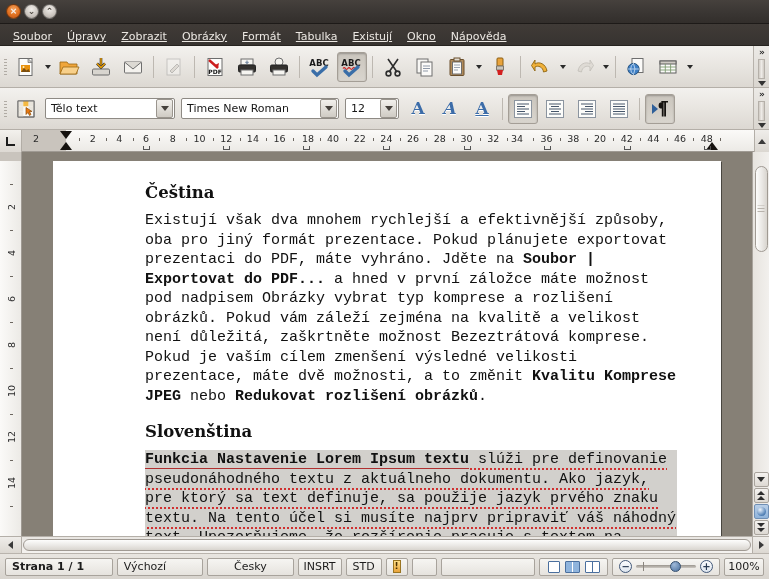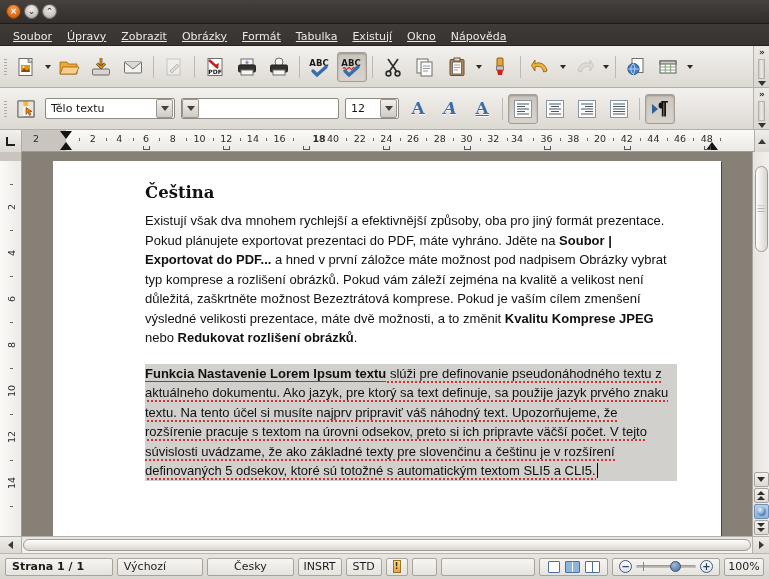--- a/index.html
+++ b/index.html
@@ -472,7 +472,7 @@
     </div>
 
     <div class="combo style-combo">
-      <span class="val">Tělo textu</span>
+      <span class="val">Tělo text</span>
       <span class="drop"></span>
     </div>
 

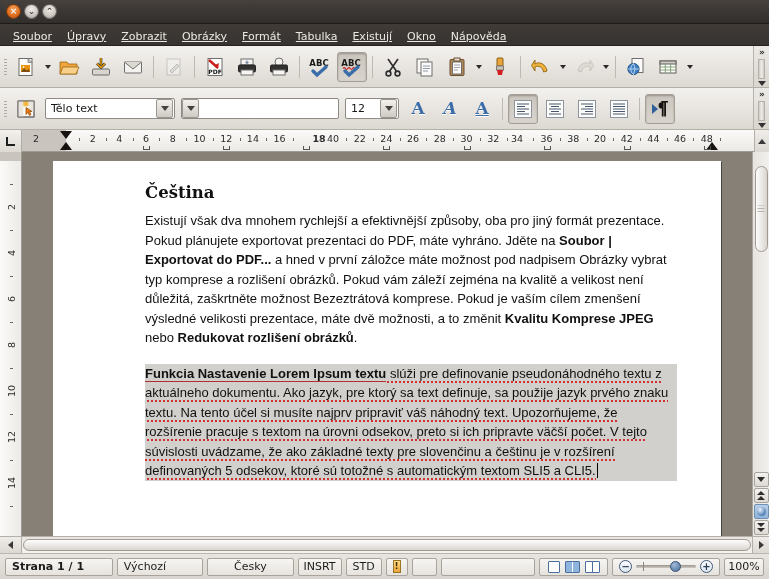--- a/index.html
+++ b/index.html
@@ -477,6 +477,7 @@
     </div>
 
     <div class="combo font-combo">
+      <span class="val">Times New Roman</span>
       <span class="drop"></span>
     </div>
 

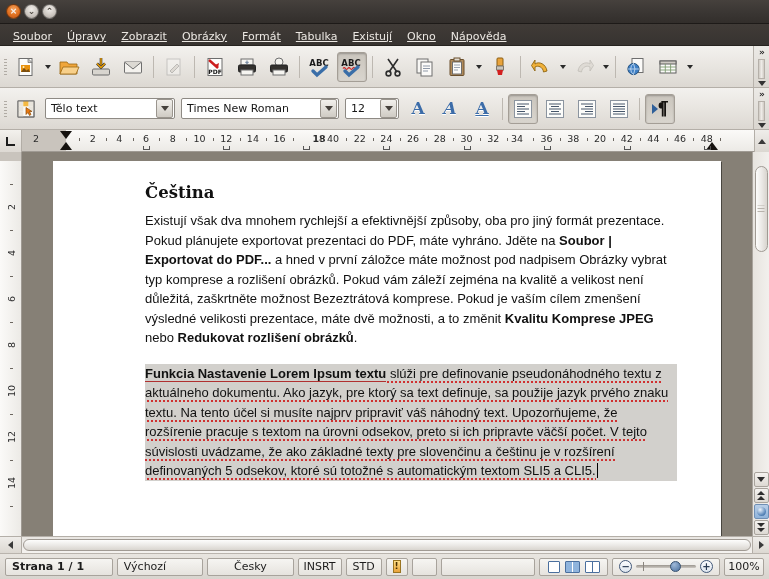--- a/index.html
+++ b/index.html
@@ -568,7 +568,7 @@
         <div class="tick" style="left: 244.25px;"></div>
         <div class="num" style="left: 257.6px; text-align: center;">16</div>
         <div class="tick" style="left: 270.95px;"></div>
-        <div class="num" style="left: 297px; font-weight: bold;">18</div>
+        <div class="num" style="left: 286px;">18</div>
         <div class="tabmark" style="left: 281.3px;"></div>
         <div class="tick" style="left: 297.65px;"></div>
         <div class="num" style="left: 311px;">40</div>

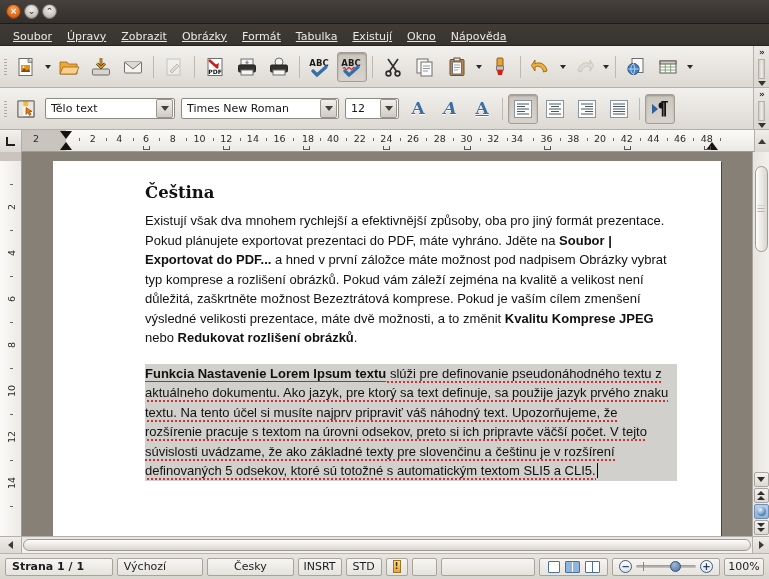--- a/index.html
+++ b/index.html
@@ -159,8 +159,8 @@
     font-size:16.5px; font-weight:bold; margin:0 0 9px 0; letter-spacing:0;
   }
   p.docP{
-    font-size:13px; line-height:19.5px; margin:0 0 16px 0; text-align:left;
-    font-family:Liberation Sans, sans-serif;
+    font-size:15px; line-height:19.5px; margin:0 0 16px 0; text-align:left;
+    font-family:Liberation Mono, monospace;
   }
   p.docP b{ font-weight:bold; }
   .sel{ background:#d2d0cc; }

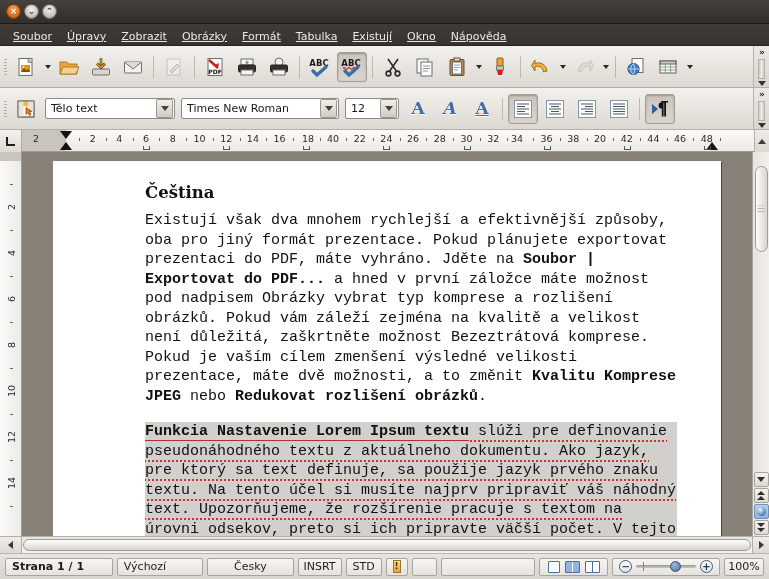--- a/index.html
+++ b/index.html
@@ -639,6 +639,7 @@
           <h2 class="docH">Čeština</h2>
           <p class="docP"><span>Existují však dva mnohem rychlejší a efektivnější způsoby, oba pro jiný formát prezentace. Pokud plánujete exportovat prezentaci do PDF, máte vyhráno. Jděte na </span><b>Soubor | Exportovat do PDF...</b><span> a hned v první záložce máte možnost pod nadpisem Obrázky vybrat typ komprese a rozlišení obrázků. Pokud vám záleží zejména na kvalitě a velikost není důležitá, zaškrtněte možnost Bezeztrátová komprese. Pokud je vaším cílem zmenšení výsledné velikosti prezentace, máte dvě možnosti, a to změnit </span><b>Kvalitu Komprese JPEG</b><span> nebo </span><b>Redukovat rozlišení obrázků</b><span>.</span></p>
 
+          <h2 class="docH">Slovenština</h2>
           <p class="docP sel"><b class="sq-u">Funkcia Nastavenie Lorem Ipsum textu</b><span class="sq"> slúži pre definovanie pseudonáhodného textu z aktuálneho dokumentu. Ako jazyk, pre ktorý sa text definuje, sa použije jazyk prvého znaku textu. Na tento účel si musíte najprv pripraviť váš náhodný text. Upozorňujeme, že rozšírenie pracuje s textom na úrovni odsekov, preto si ich pripravte väčší počet. V tejto súvislosti uvádzame, že ako základné texty pre slovenčinu a češtinu je v rozšírení definovaných 5 odsekov, ktoré sú totožné s automatickým textom SLI5 a CLI5.</span><span class="caret"></span></p>
 
         </div>

